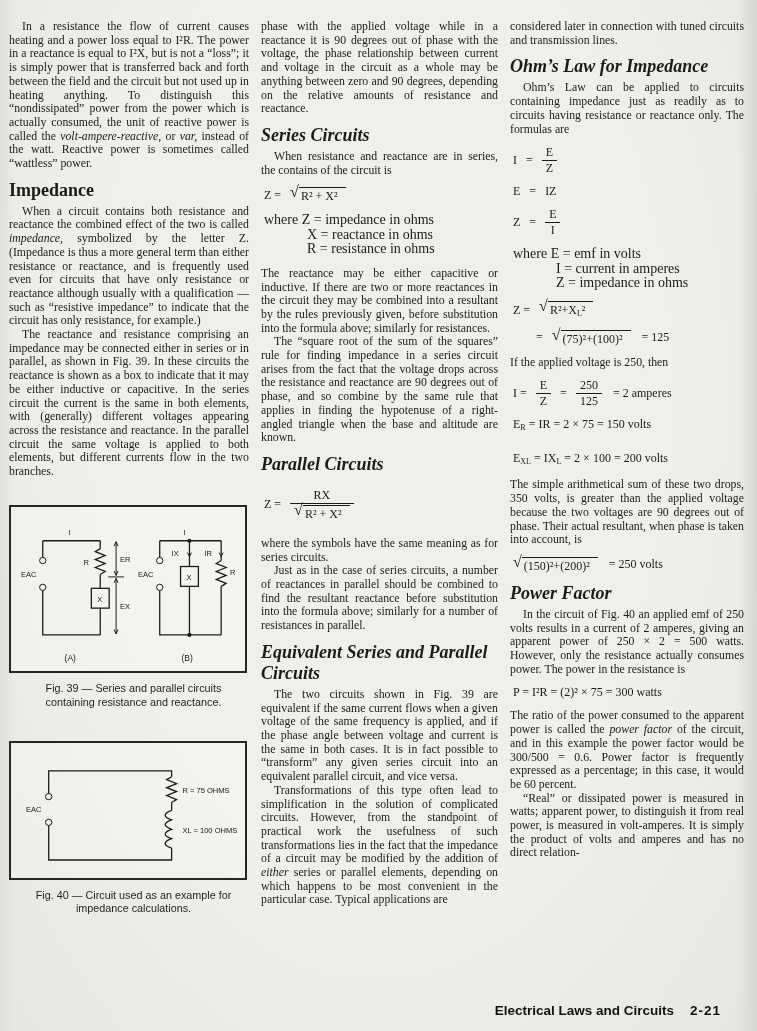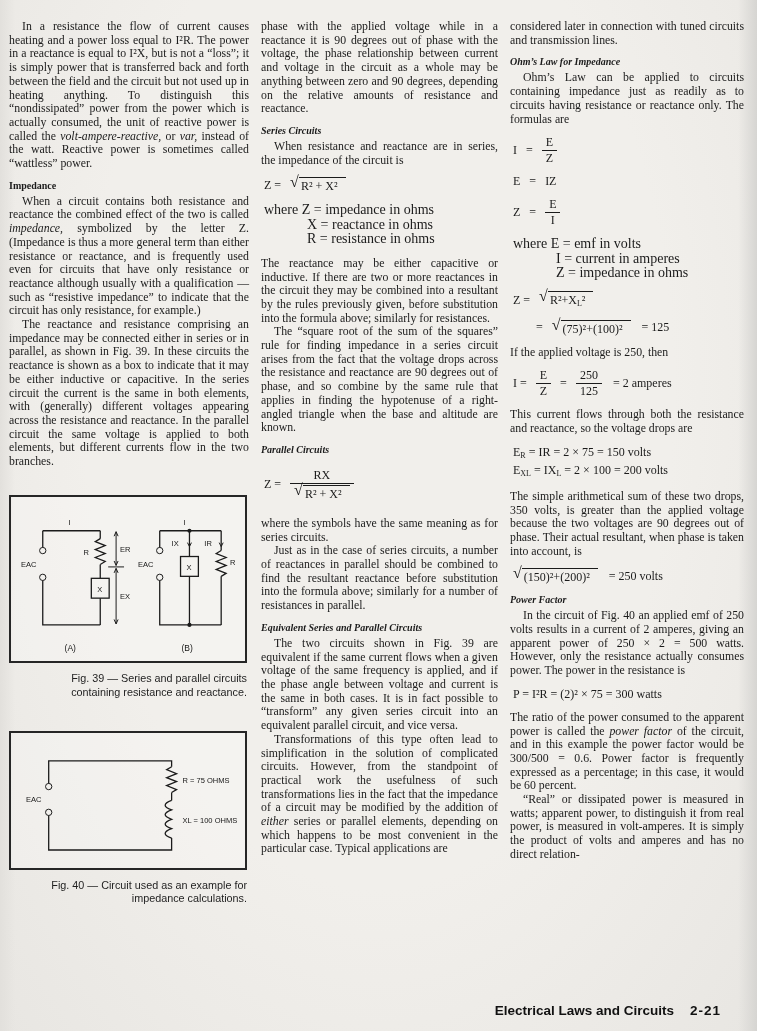--- a/index.html
+++ b/index.html
@@ -31,7 +31,7 @@
   .sp{margin-top:2px;}
   h3.hd{
     margin:9px 0 4px 0;
-    font-size:10px;
+    font-size:18px;
     font-weight:bold;
   }
   h3.hd-ital{font-style:italic;}

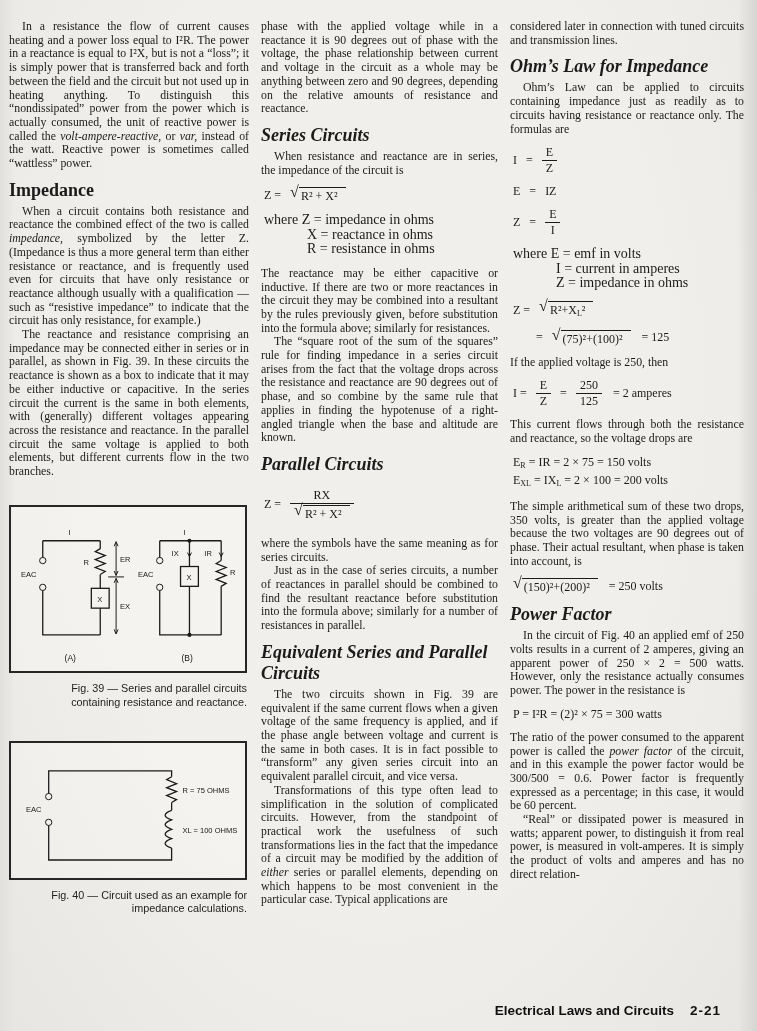--- a/index.html
+++ b/index.html
@@ -164,7 +164,7 @@
     <section class="col">
       <p class="body">phase with the applied voltage while in a reactance it is 90 degrees out of phase with the voltage, the phase relationship between current and voltage in the circuit as a whole may be anything between zero and 90 degrees, depending on the relative amounts of resistance and reactance.</p>
       <h3 class="hd hd-ital">Series Circuits</h3>
-      <p class="body ind">When resistance and reactance are in series, the impedance of the circuit is</p>
+      <p class="body ind">When resistance and reactance are in series, the contains of the circuit is</p>
 
       <div class="formula">
         <span>Z =</span>

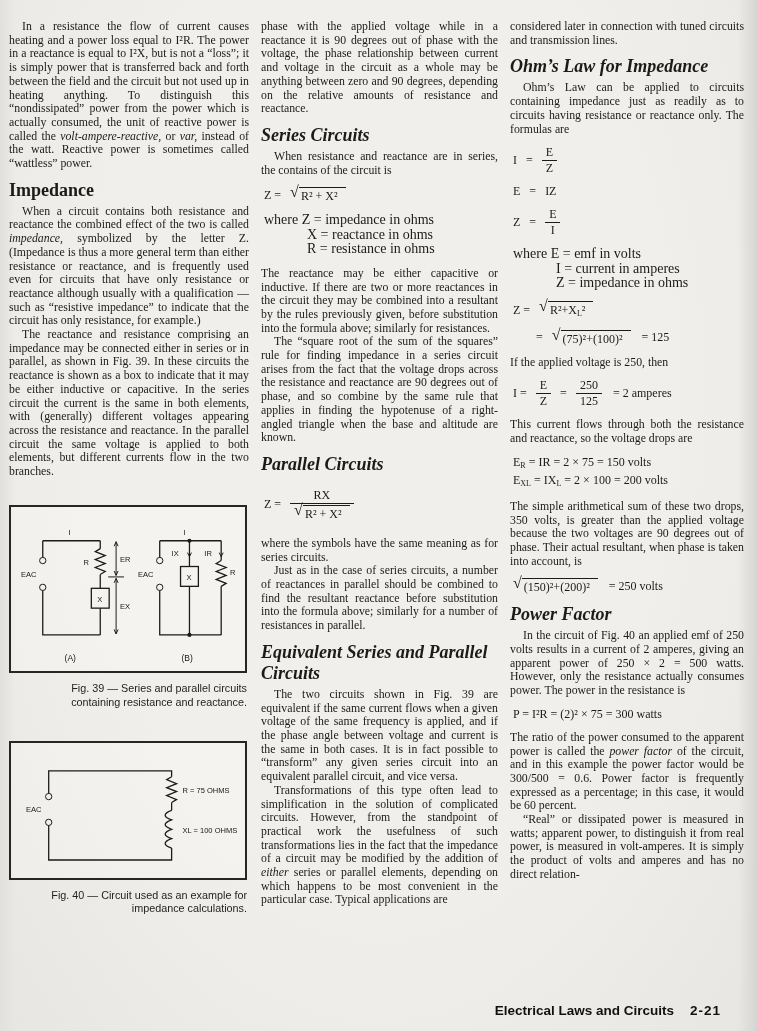--- a/index.html
+++ b/index.html
@@ -270,7 +270,6 @@
         <span class="post">= 2 amperes</span>
       </div>
 
-      <p class="body">This current flows through both the resistance and reactance, so the voltage drops are</p>
 
       <div class="formula" style="margin-bottom:2px;">
         <span><span>E</span><span class="sub">R</span><span> = IR = 2 × 75 = 150 volts</span></span>

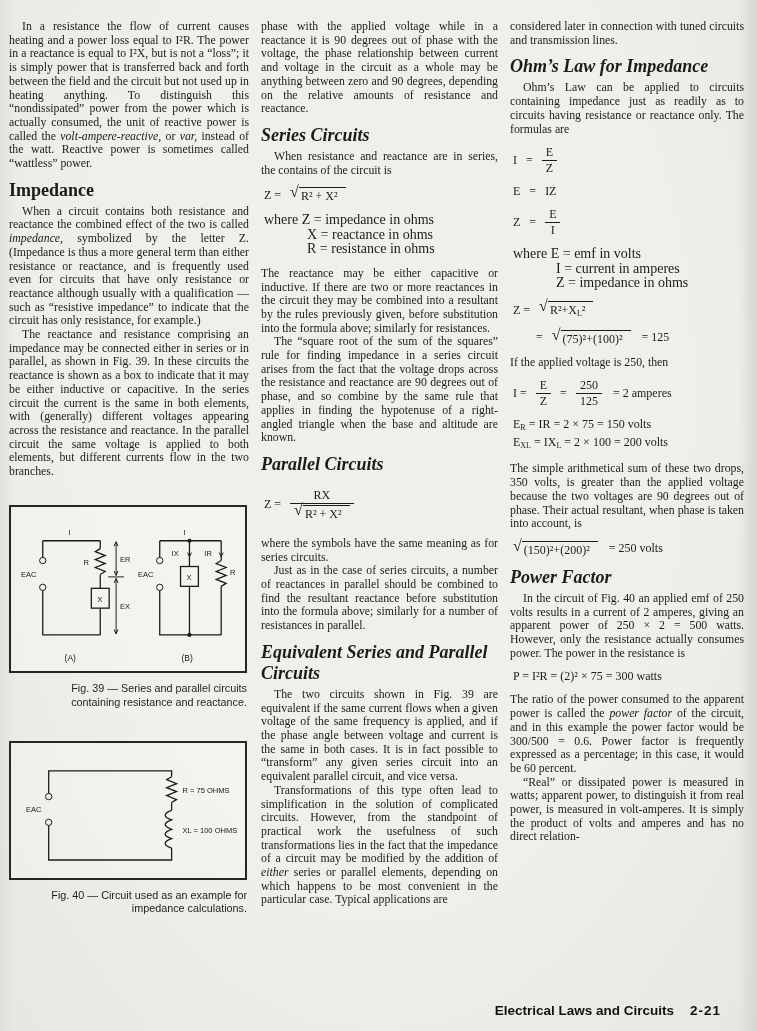--- a/index.html
+++ b/index.html
@@ -274,7 +274,7 @@
       <div class="formula" style="margin-bottom:2px;">
         <span><span>E</span><span class="sub">R</span><span> = IR = 2 × 75 = 150 volts</span></span>
       </div>
-      <div class="formula" style="margin-top:2px;">
+      <div class="formula" style="margin-top:18px;">
         <span><span>E</span><span class="sub">XL</span><span> = IX</span><span class="sub">L</span><span> = 2 × 100 = 200 volts</span></span>
       </div>
 

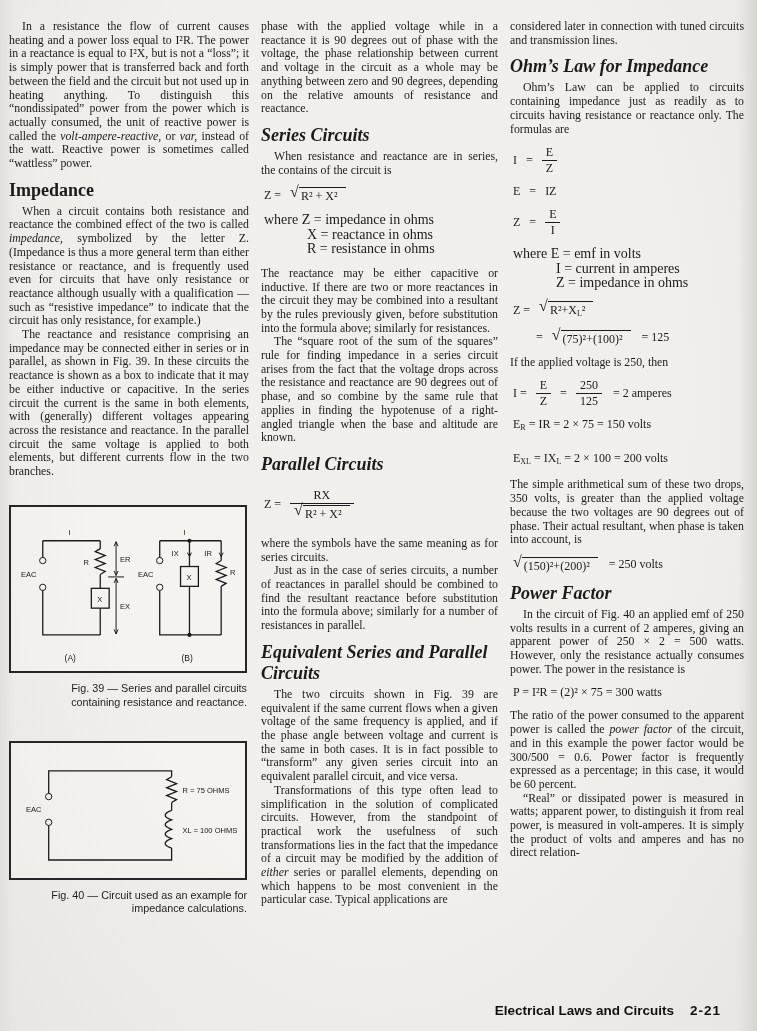--- a/index.html
+++ b/index.html
@@ -71,7 +71,7 @@
     margin:9px 2px 0 11px;
     font:10.8px/13.2px "Liberation Sans",sans-serif;
     color:#1f1f1f;
-    text-align:right;
+    text-align:center;
   }
   .footer{
     position:absolute;

